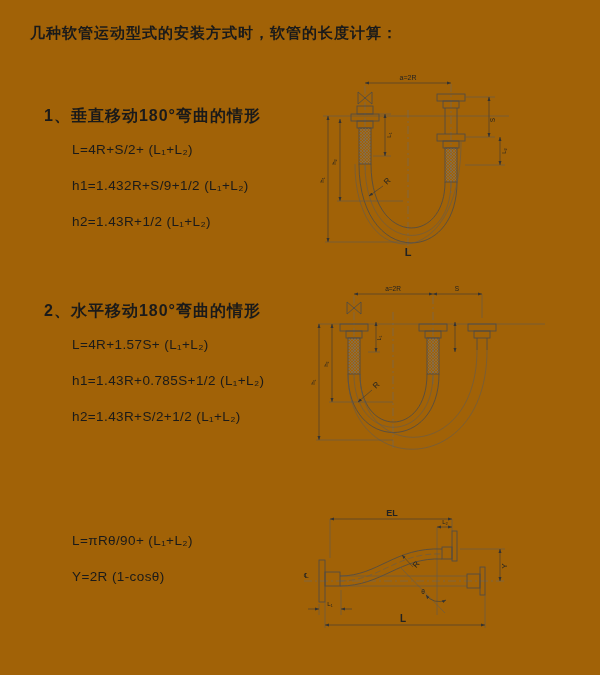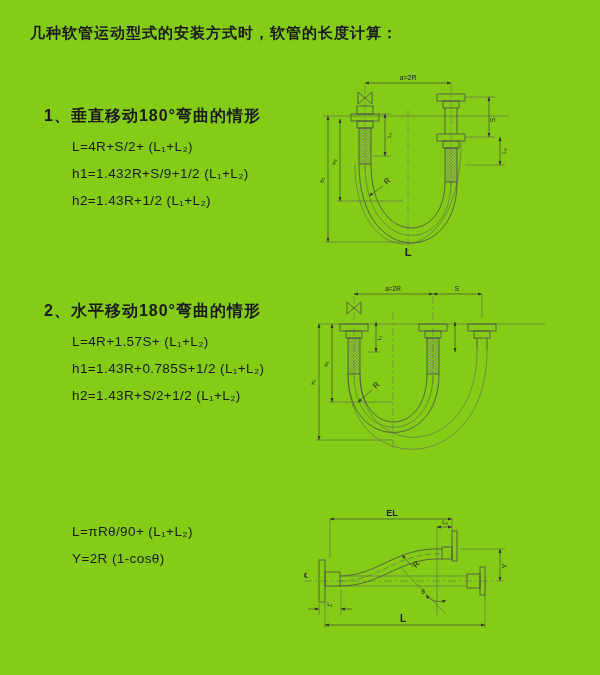--- a/index.html
+++ b/index.html
@@ -8,7 +8,7 @@
     font-family:"Liberation Sans","DejaVu Sans",sans-serif;
     color:#1a1a1a;position:relative;overflow:hidden;
   }
-  #page{position:absolute;inset:0;background:#84cc16;}
+  #page{position:absolute;inset:0;background:#a16207;}
   .title{
     position:absolute;left:30px;top:24px;
     font-size:15px;font-weight:bold;letter-spacing:1px;white-space:nowrap;

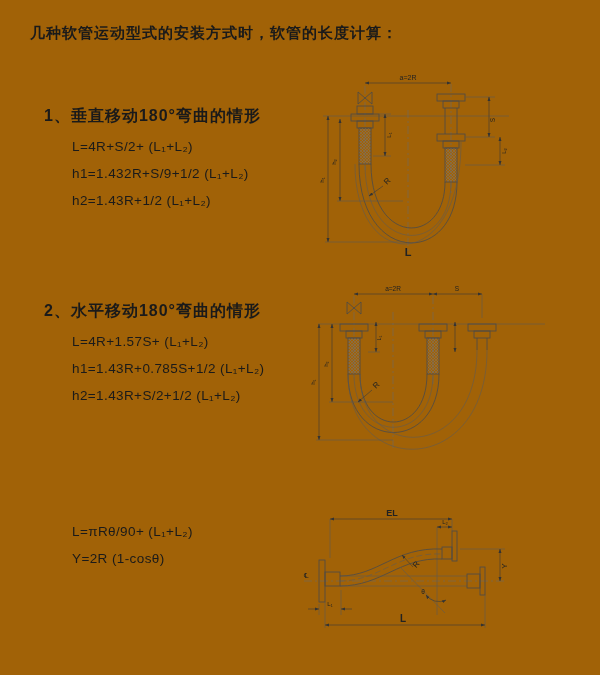--- a/index.html
+++ b/index.html
@@ -17,7 +17,7 @@
   .sec-heading{font-size:16px;font-weight:bold;letter-spacing:1px;}
   .formula{
     font-size:13.5px;margin-left:28px;letter-spacing:0.4px;
-    line-height:27px;height:27px;
+    line-height:27px;height:27px;margin-top:9px;
   }
   .sec-heading{margin-bottom:6px;}
   svg.diag{position:absolute;}

